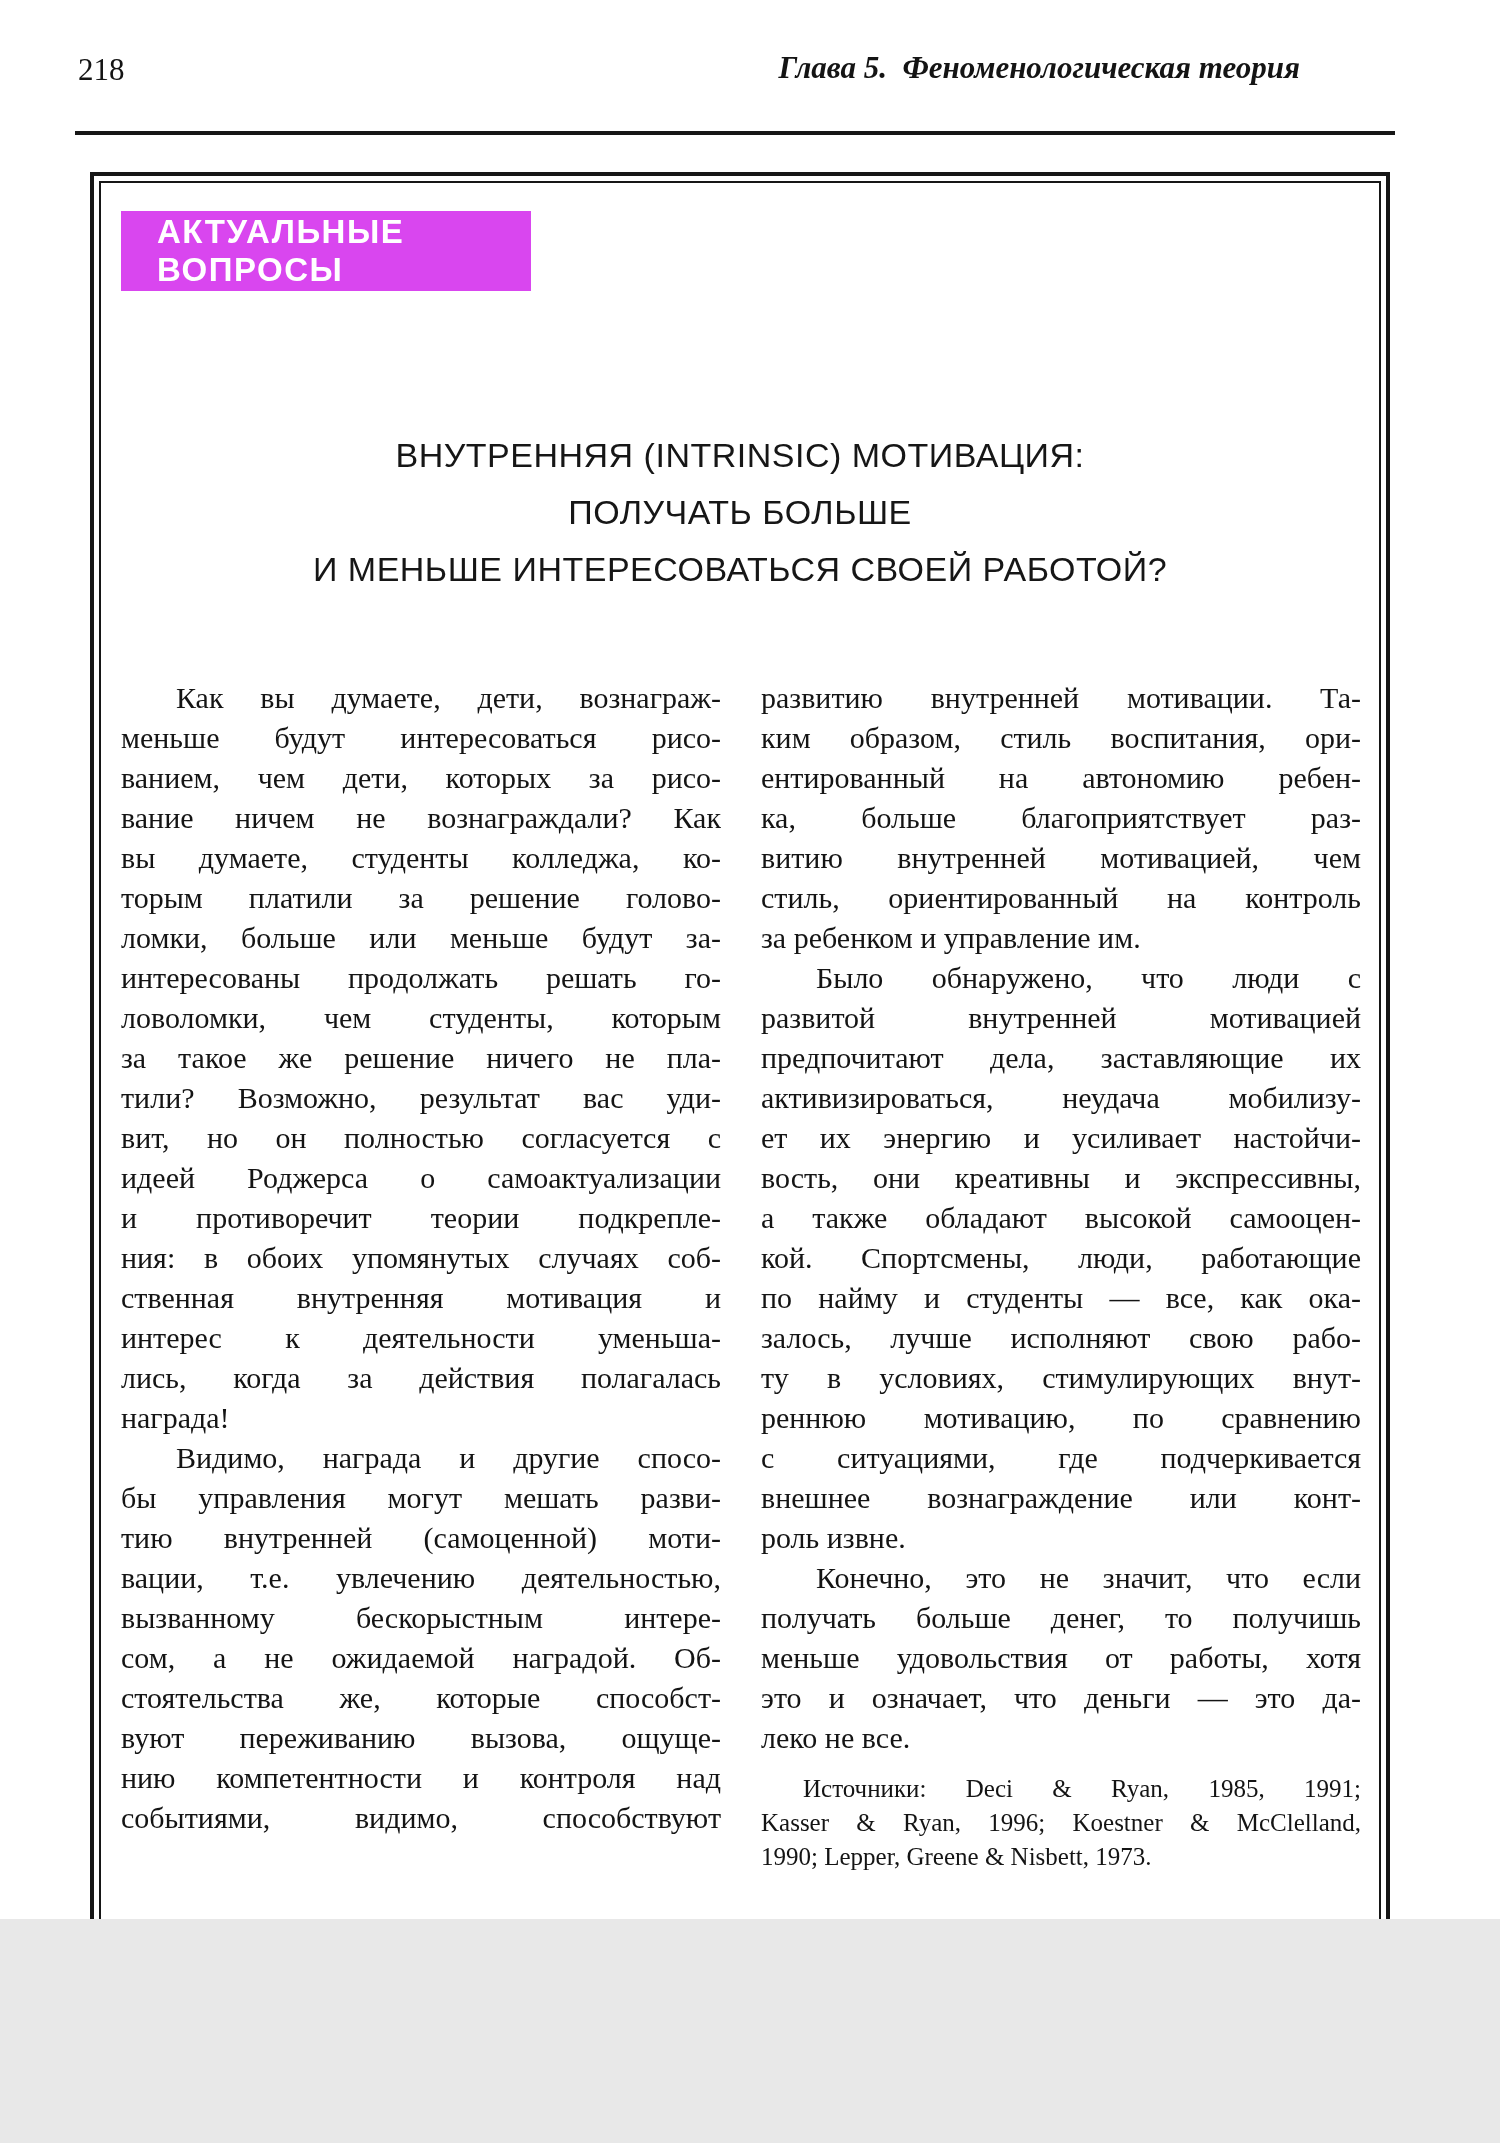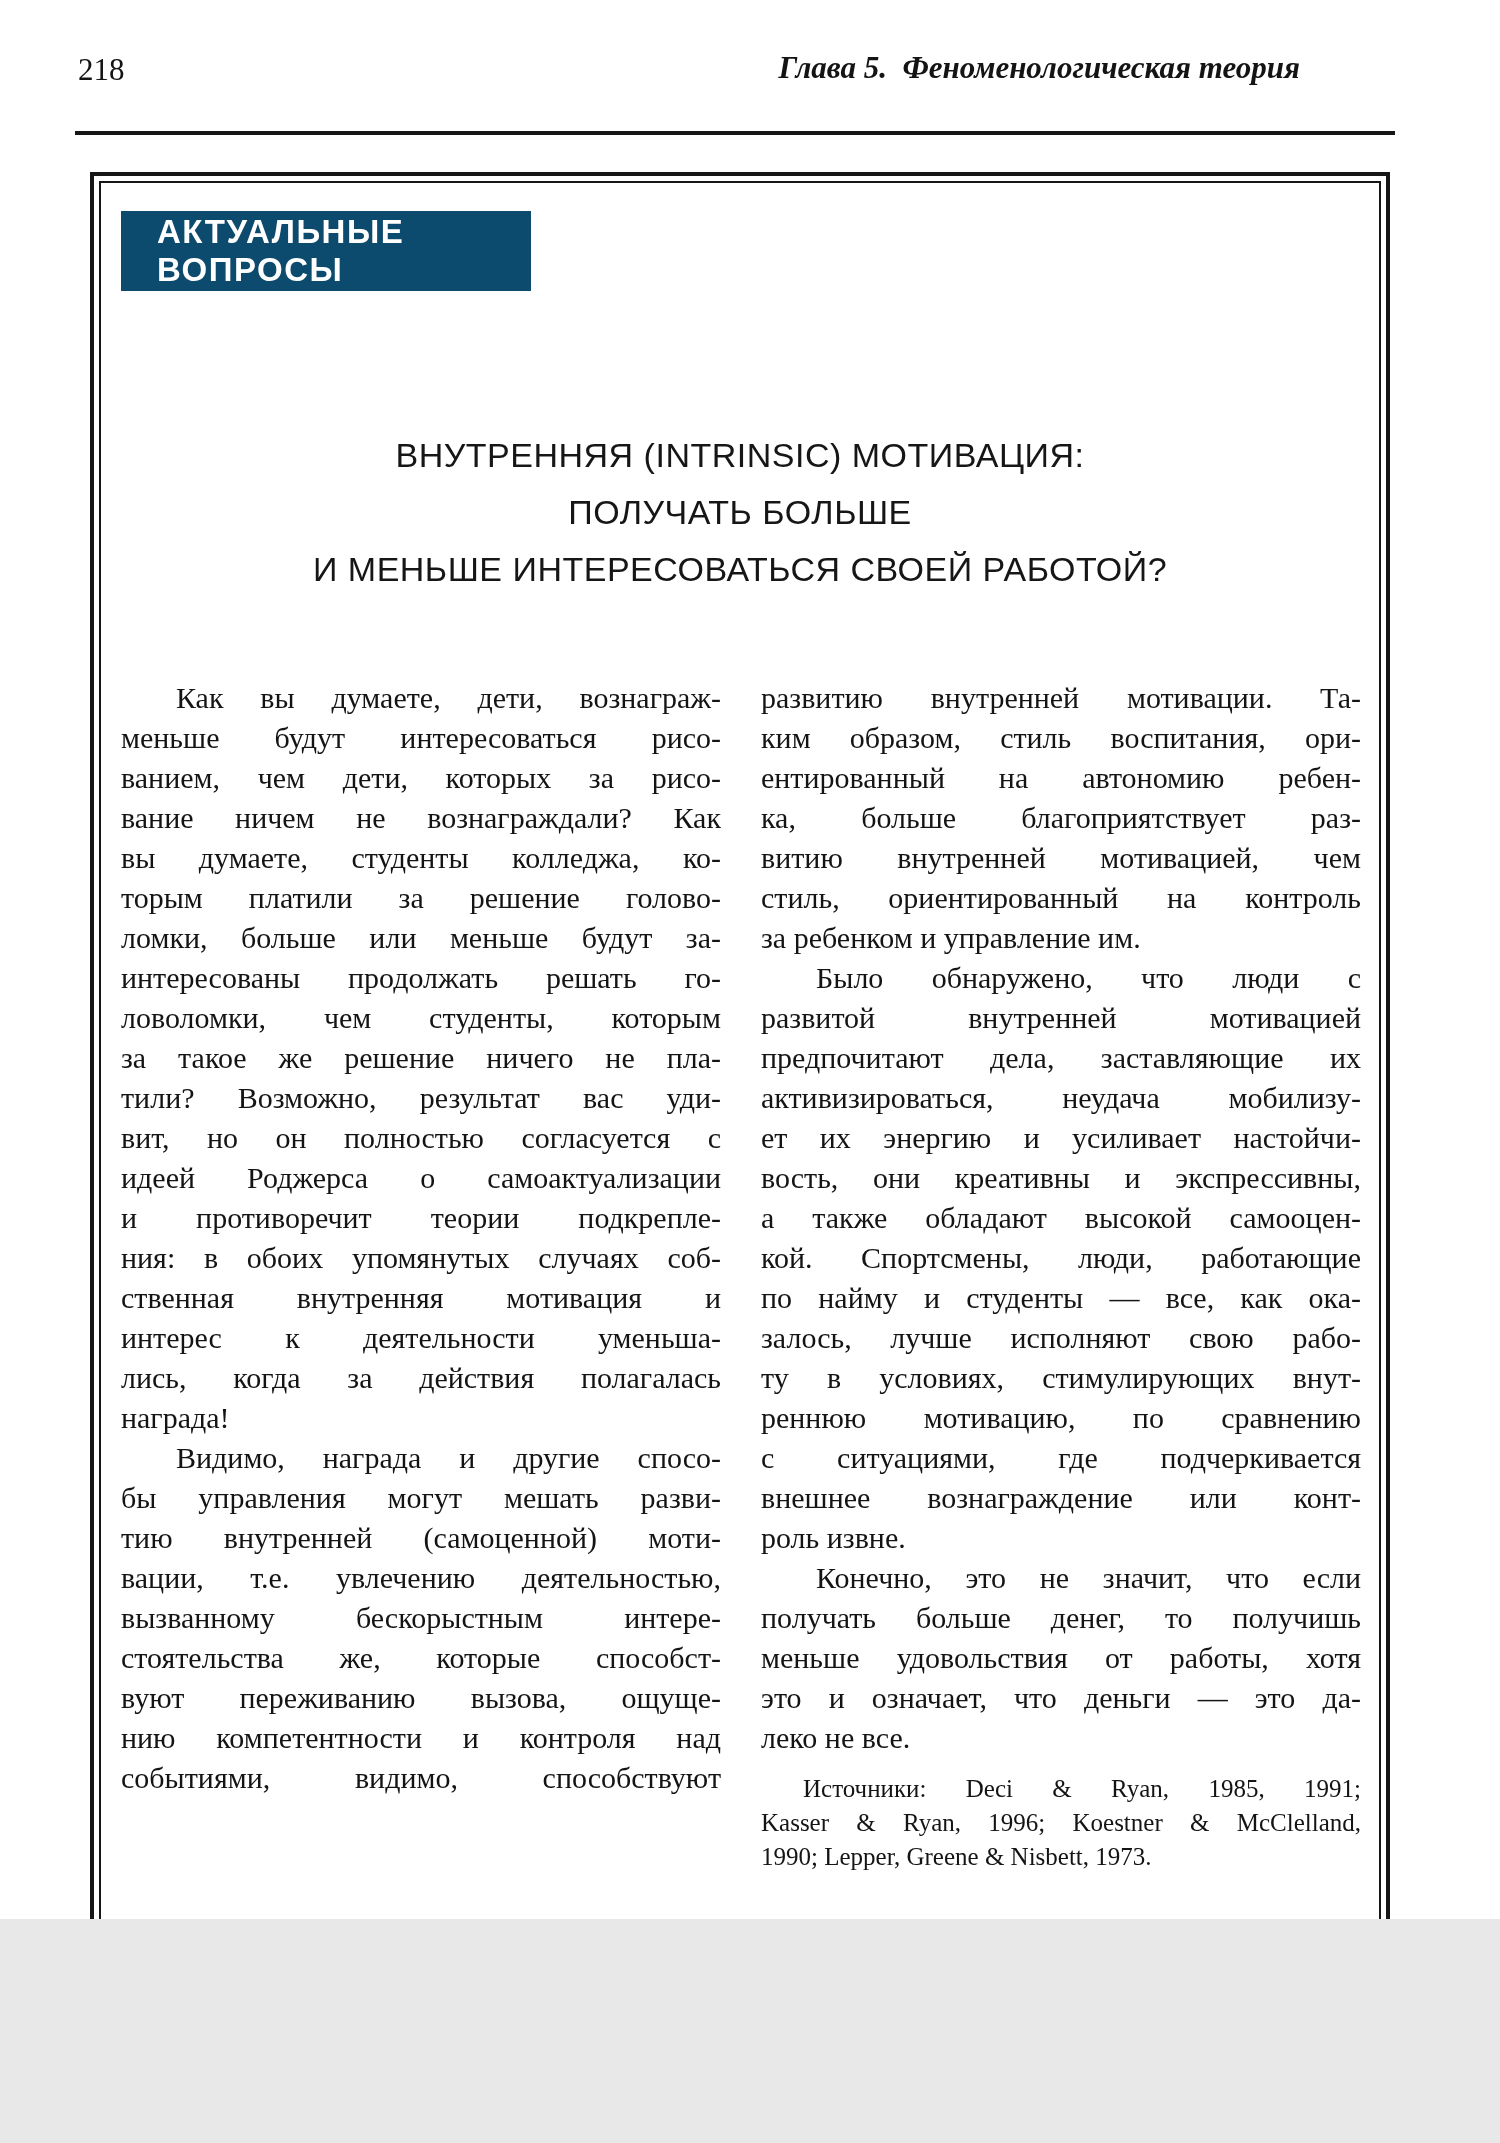--- a/index.html
+++ b/index.html
@@ -34,7 +34,7 @@
     box-sizing:border-box; padding:24px 18px 0 18px; overflow:hidden;
   }
   .banner {
-    width:410px; height:80px; background:#0c4a6e; color:#ffffff;
+    width:410px; height:80px; background:#d946ef; color:#ffffff;
     font-family:"Liberation Sans", sans-serif; font-weight:bold;
     font-size:33px; letter-spacing:1.5px;
     display:flex; align-items:center; padding-left:36px;

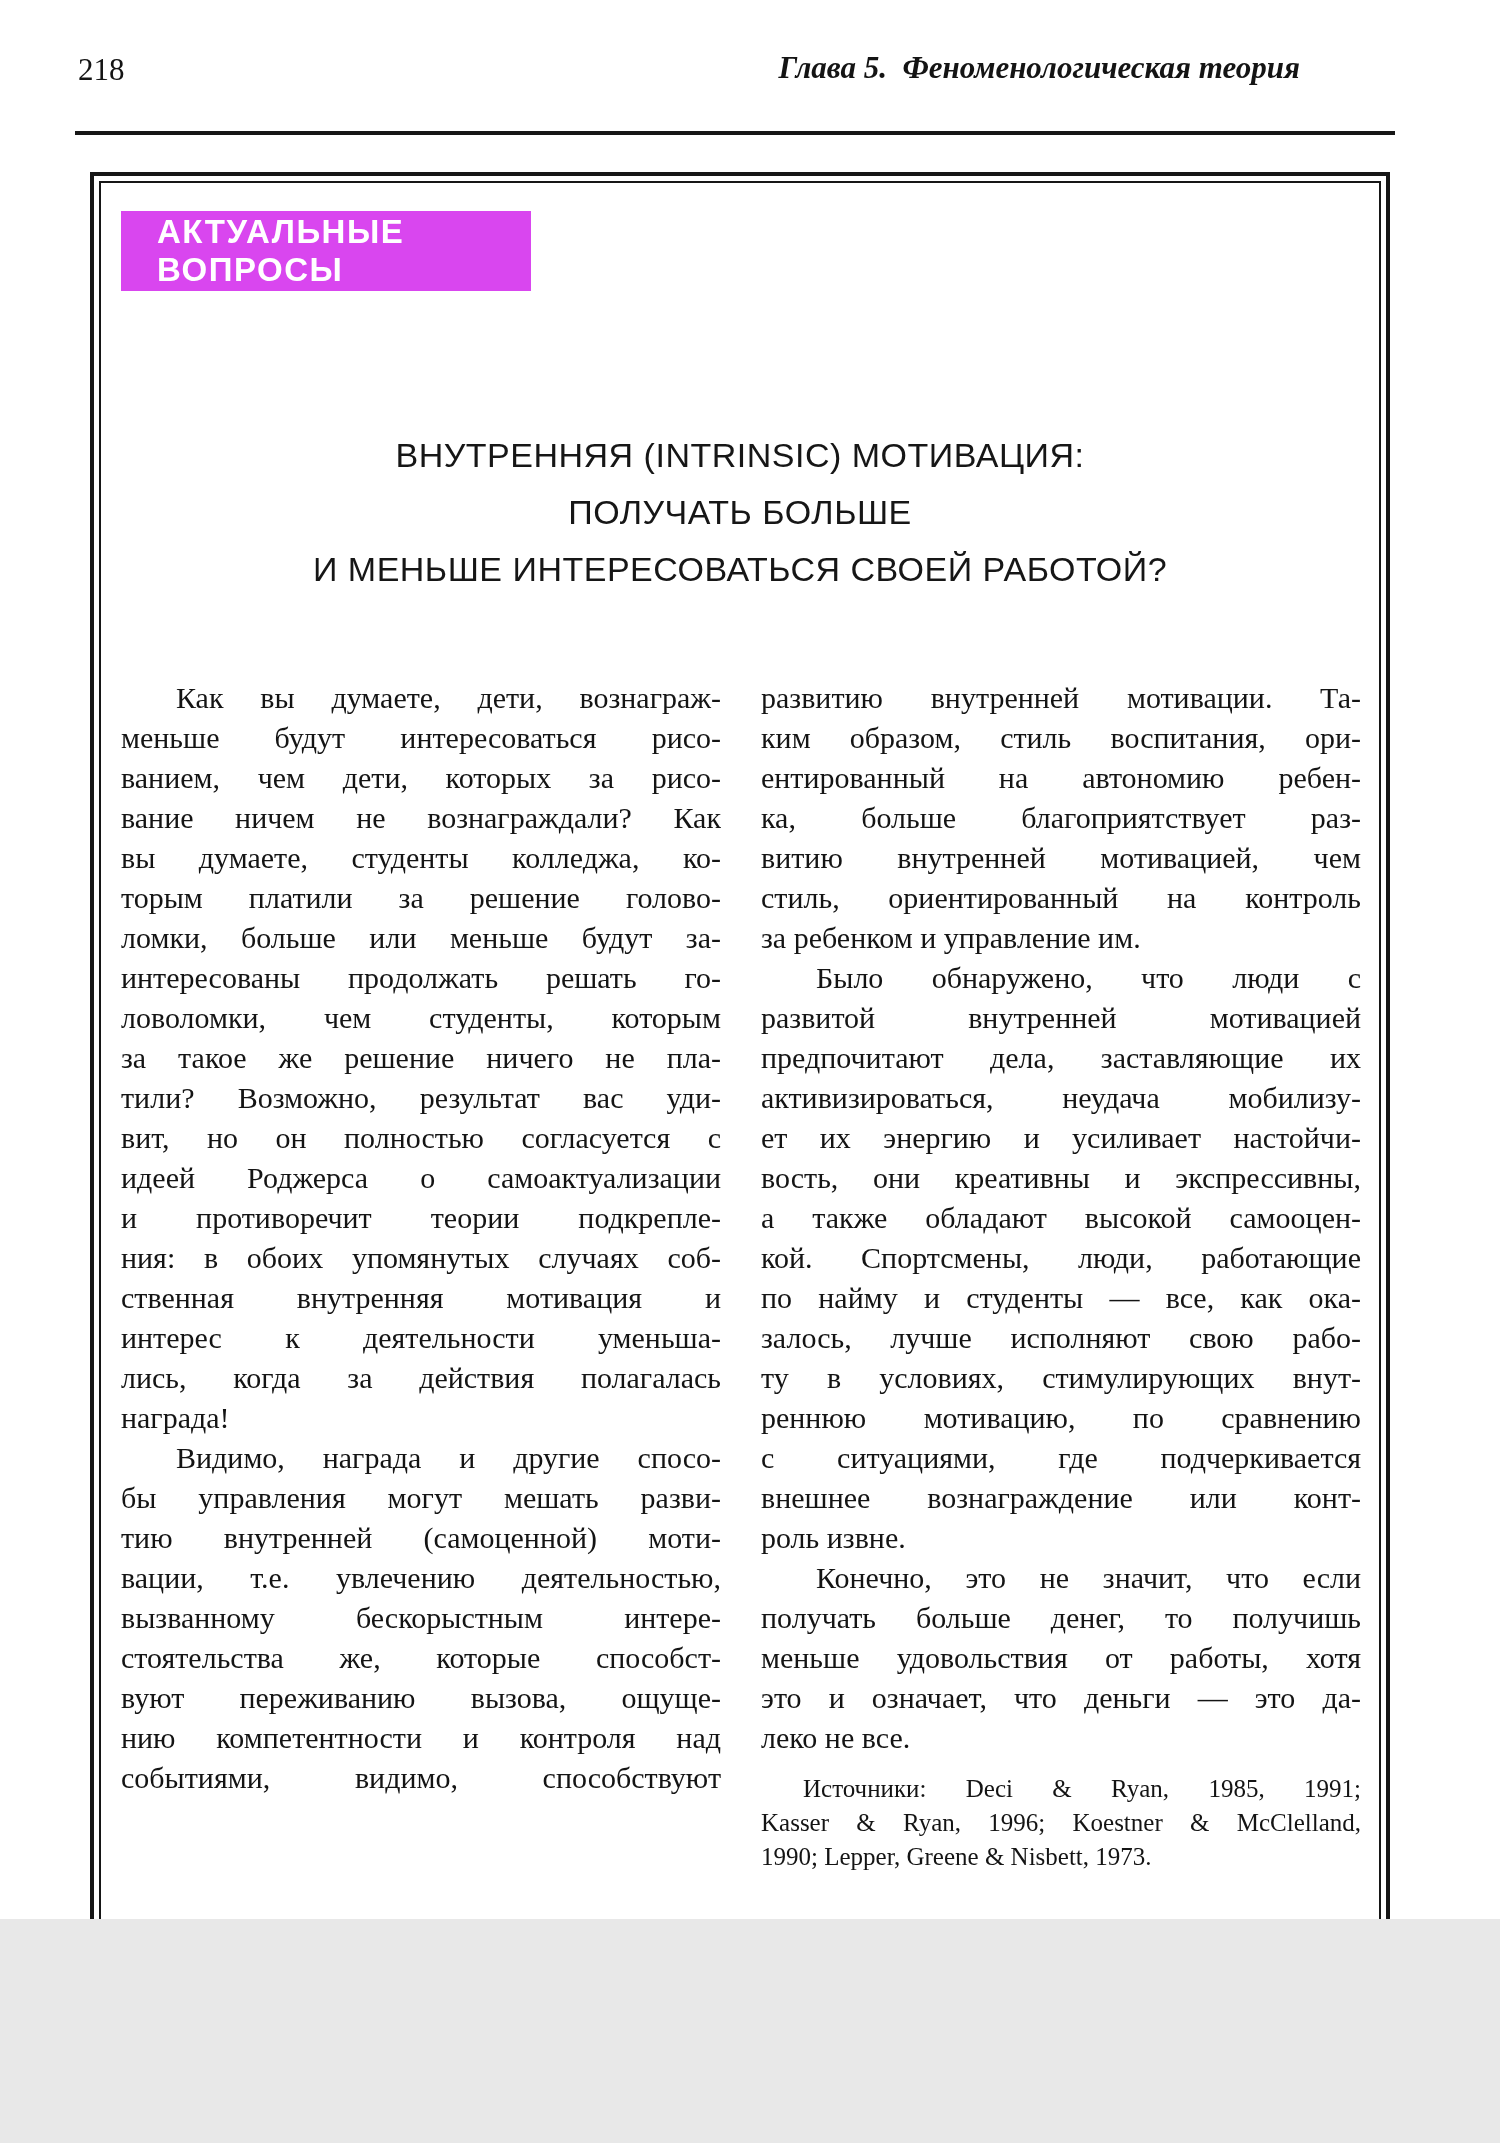--- a/index.html
+++ b/index.html
@@ -112,6 +112,7 @@
             <div class="line">тию внутренней (самоценной) моти-</div>
             <div class="line">вации, т.е. увлечению деятельностью,</div>
             <div class="line">вызванному бескорыстным интере-</div>
+            <div class="line">сом, а не ожидаемой наградой. Об-</div>
             <div class="line">стоятельства же, которые способст-</div>
             <div class="line">вуют переживанию вызова, ощуще-</div>
             <div class="line">нию компетентности и контроля над</div>

